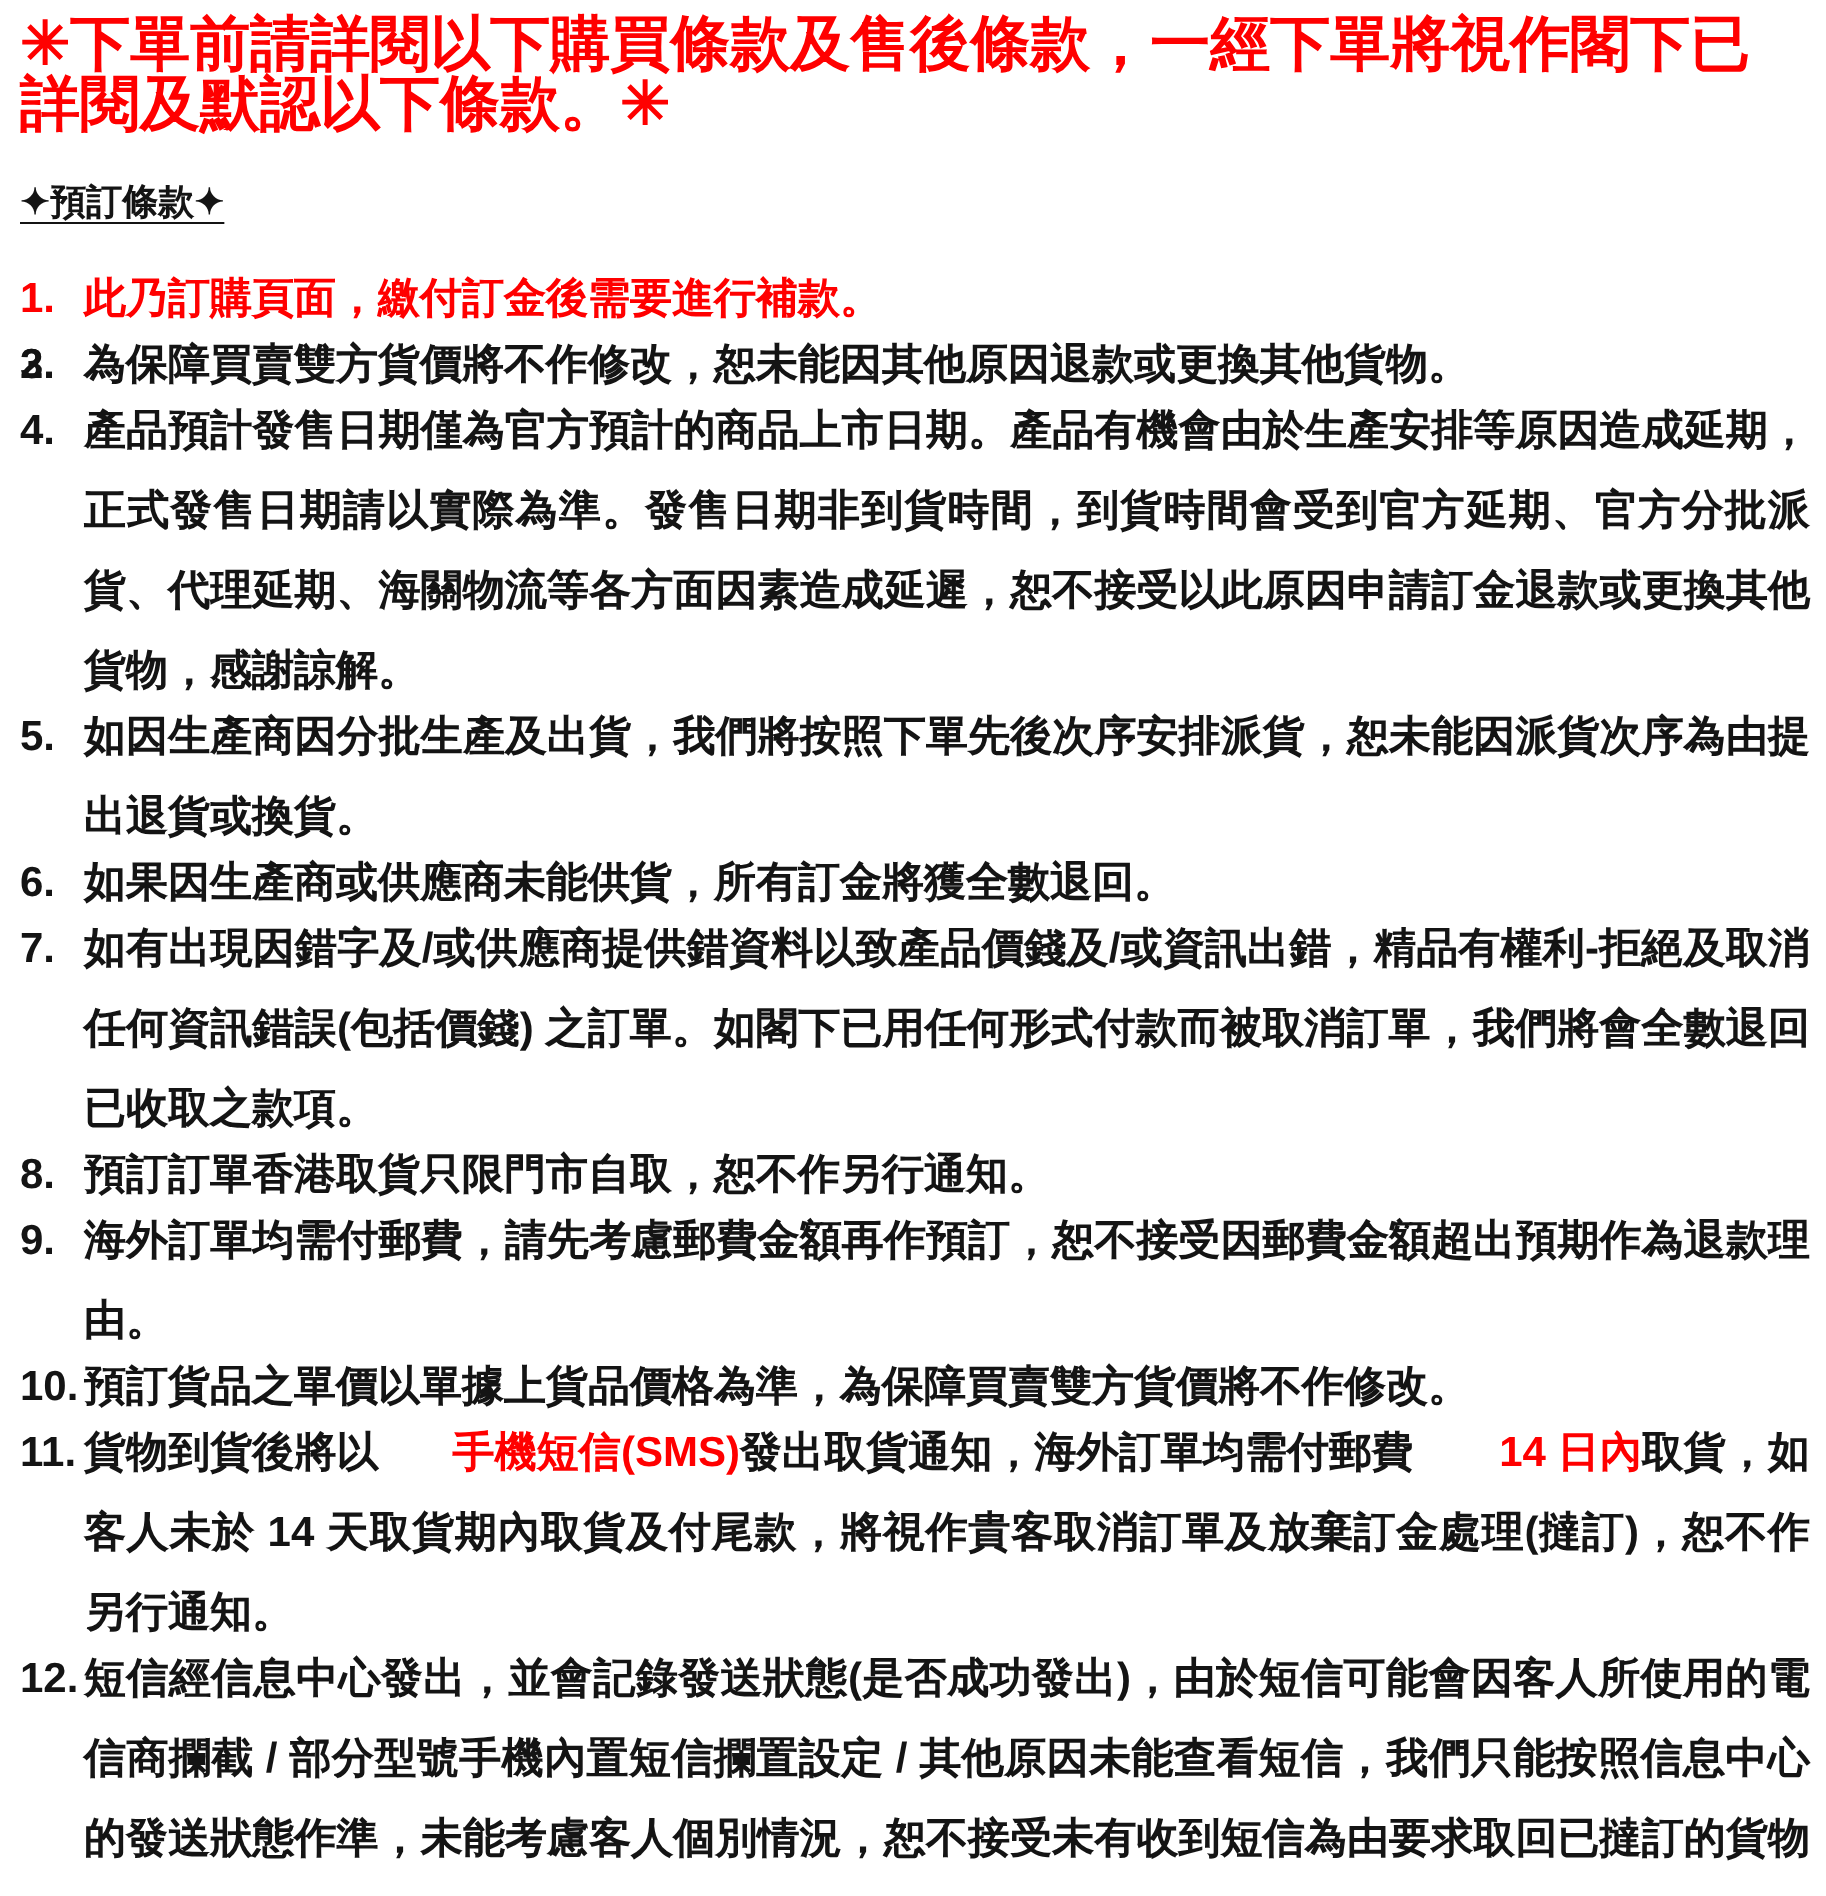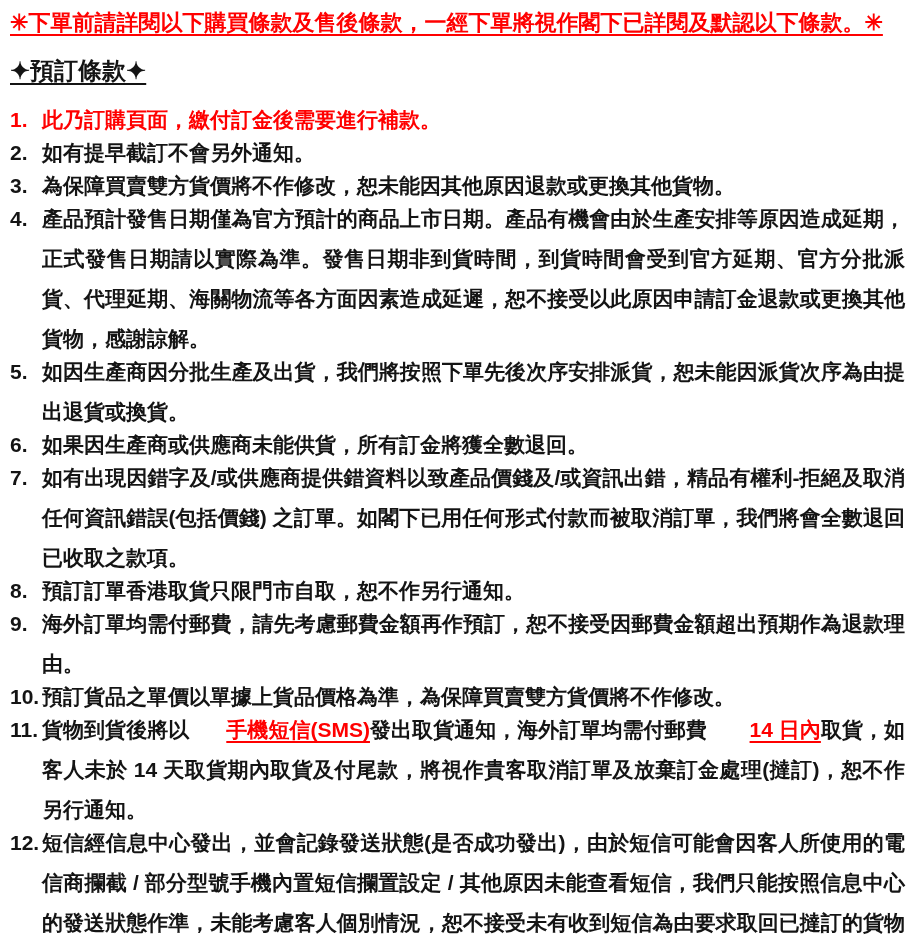--- a/index.html
+++ b/index.html
@@ -18,9 +18,8 @@
   }
   .title {
     color: var(--red, #ff0000);
-    font-size: 22px;
+    font-size: 30px;
     line-height: 30px;
-    text-decoration: underline;
     text-underline-offset: 4px;
   }
   .heading {

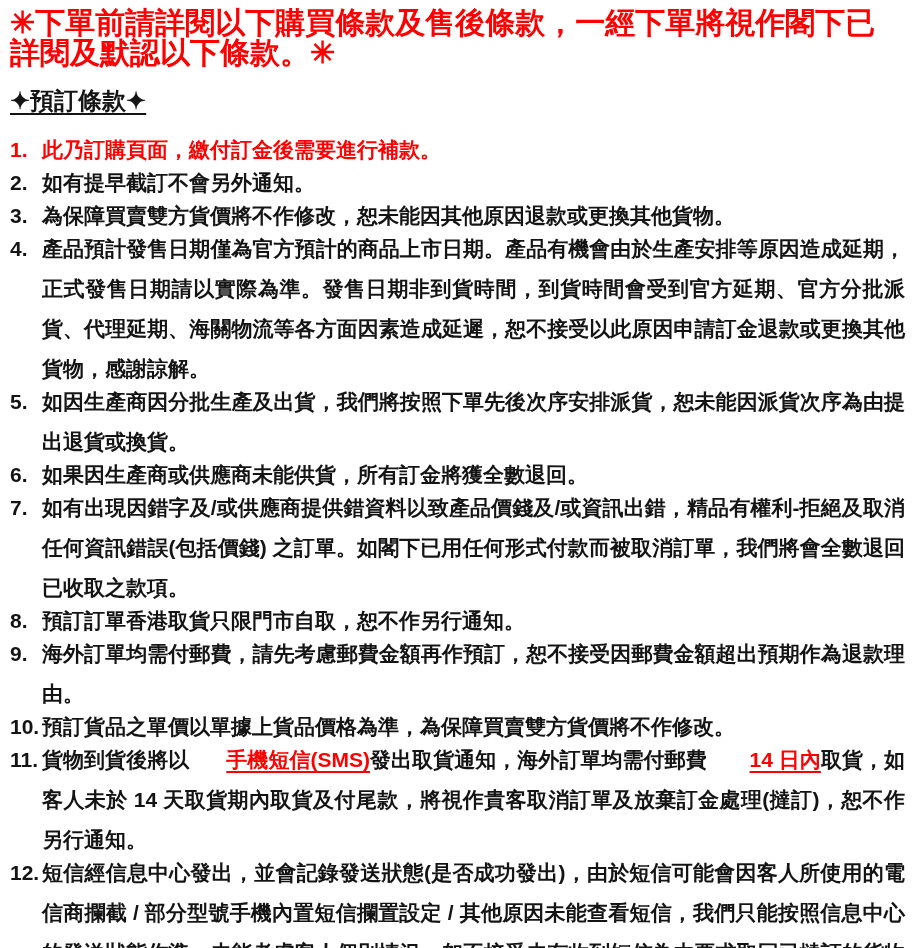--- a/index.html
+++ b/index.html
@@ -23,7 +23,7 @@
     text-underline-offset: 4px;
   }
   .heading {
-    font-size: 24px;
+    font-size: 18px;
     line-height: 30px;
     margin-top: 18px;
     text-decoration: underline;

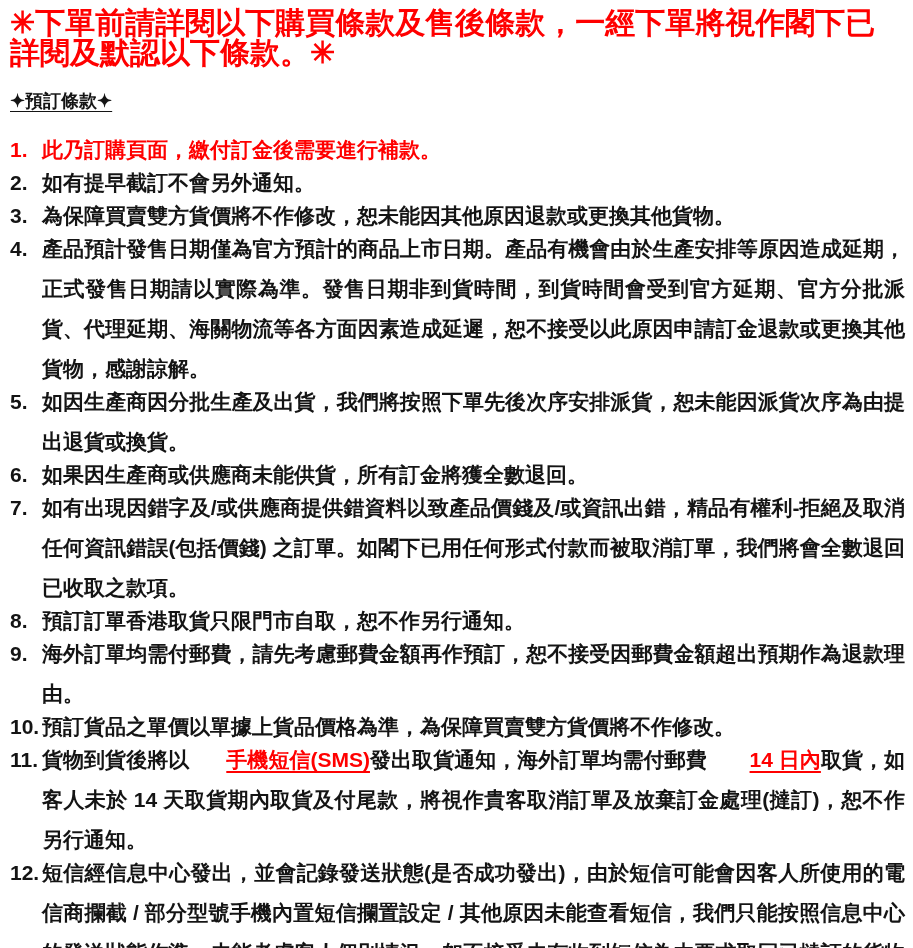--- a/index.html
+++ b/index.html
@@ -71,7 +71,7 @@
 
   <div class="terms">
       <div class="term red"><span class="num">1.</span><span><span>此乃訂購頁面，繳付訂金後需要進行補款。</span></span></div>
-      <div class="term"><span class="num">2.</span><span><span>如有提早截訂不會另外通知。</span></span></div>
+      <div class="term"><span class="num">2.</span></div>
       <div class="term"><span class="num">3.</span><span><span>為保障買賣雙方貨價將不作修改，恕未能因其他原因退款或更換其他貨物。</span></span></div>
       <div class="term"><span class="num">4.</span><span><span>產品預計發售日期僅為官方預計的商品上市日期。產品有機會由於生產安排等原因造成延期，正式發售日期請以實際為準。發售日期非到貨時間，到貨時間會受到官方延期、官方分批派貨、代理延期、海關物流等各方面因素造成延遲，恕不接受以此原因申請訂金退款或更換其他貨物，感謝諒解。</span></span></div>
       <div class="term"><span class="num">5.</span><span><span>如因生產商因分批生產及出貨，我們將按照下單先後次序安排派貨，恕未能因派貨次序為由提出退貨或換貨。</span></span></div>

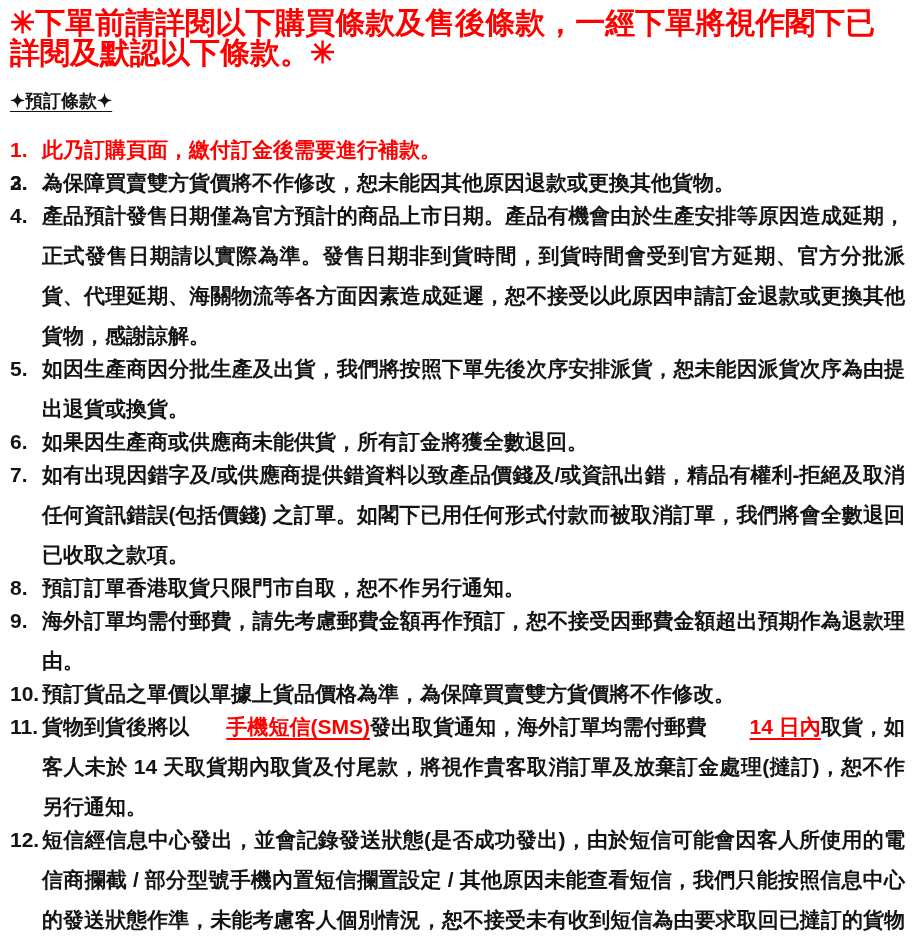--- a/index.html
+++ b/index.html
@@ -54,7 +54,6 @@
   }
   .seg-red-underline {
     color: var(--red, #ff0000);
-    text-decoration: underline;
     text-underline-offset: 4px;
     margin-left: 37px;
   }

